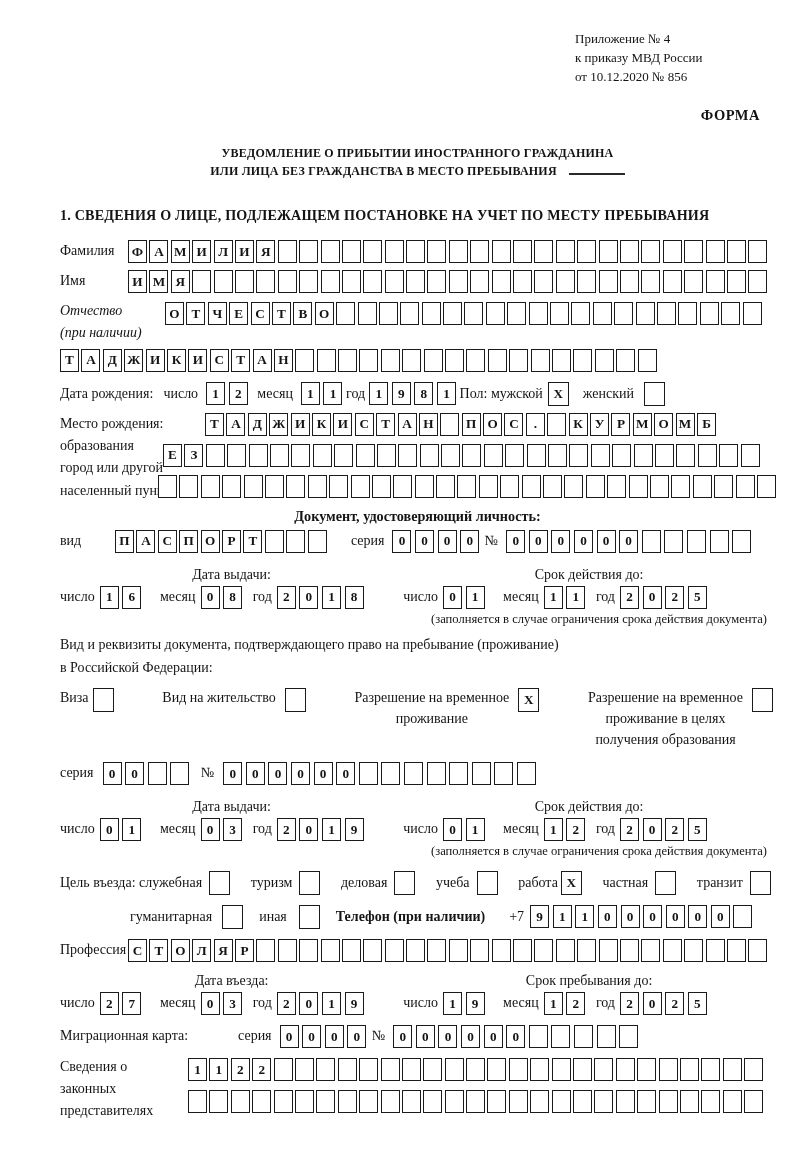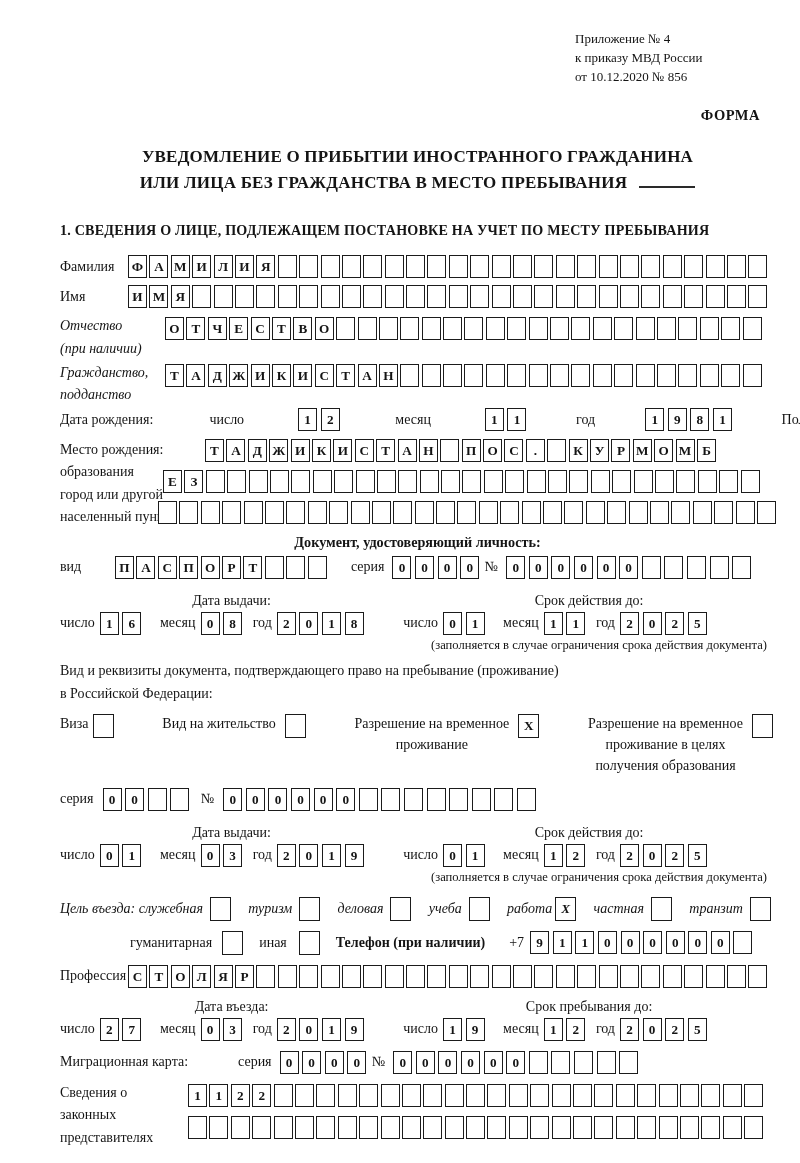--- a/index.html
+++ b/index.html
@@ -18,7 +18,7 @@
   .form-label { text-align:right; margin:20px 15px 0 0; font-weight:bold; font-size:14.5px; letter-spacing:.5px; }
 
   
-  .title { text-align:center; font-weight:bold; font-size:17px; margin-top:20px; line-height:1.55; letter-spacing:.2px; }
+  .title { text-align:center; font-weight:bold; font-size:12px; margin-top:20px; line-height:1.55; letter-spacing:.2px; }
   .blank-line { display:inline-block; width:56px; border-bottom:2px solid #2a2a2a; height:12px; margin-left:12px; }
   .sec-heading { font-weight:bold; font-size:14.1px; margin-top:26px; letter-spacing:.2px; }
 

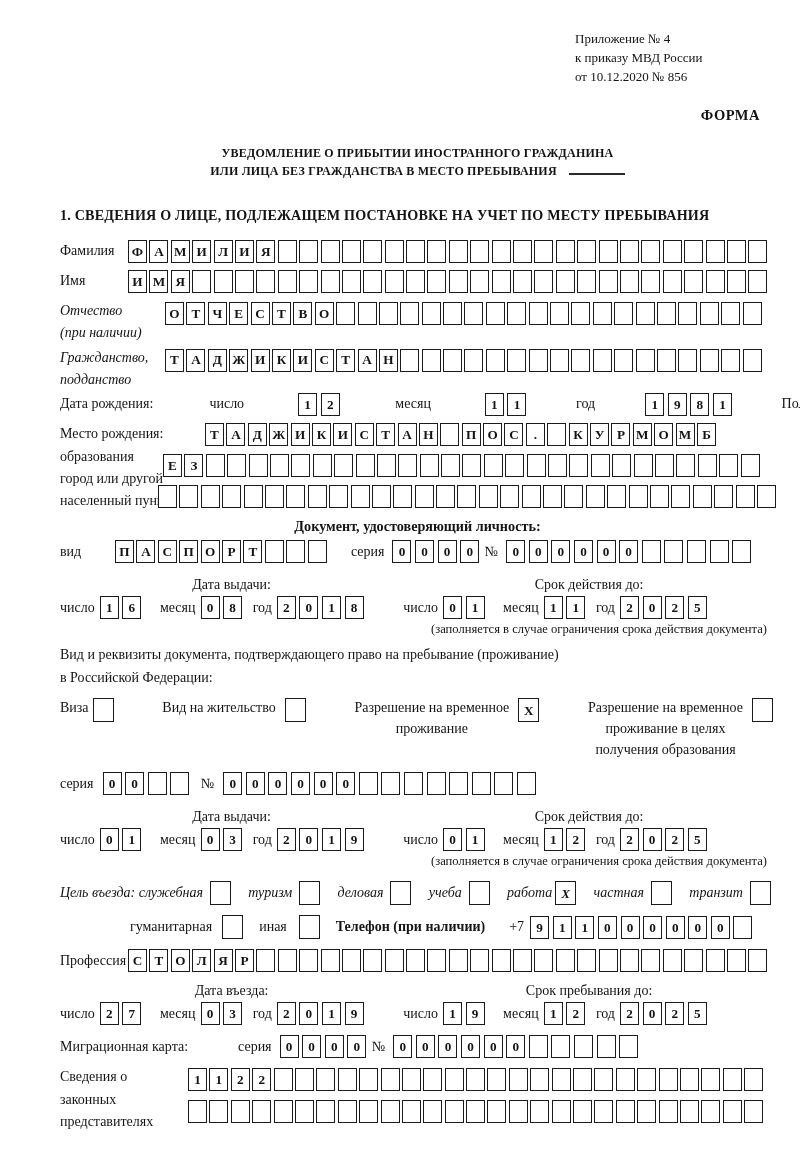--- a/index.html
+++ b/index.html
@@ -199,10 +199,6 @@
   </div>
 
   <div class="two-line-row" style="margin-top:2px;">
-    <span class="lblcol w105">
-      <div>Гражданство,</div>
-      <div>подданство</div>
-    </span>
     <span class="cells">
         <span class="cell">Т</span>
         <span class="cell">А</span>

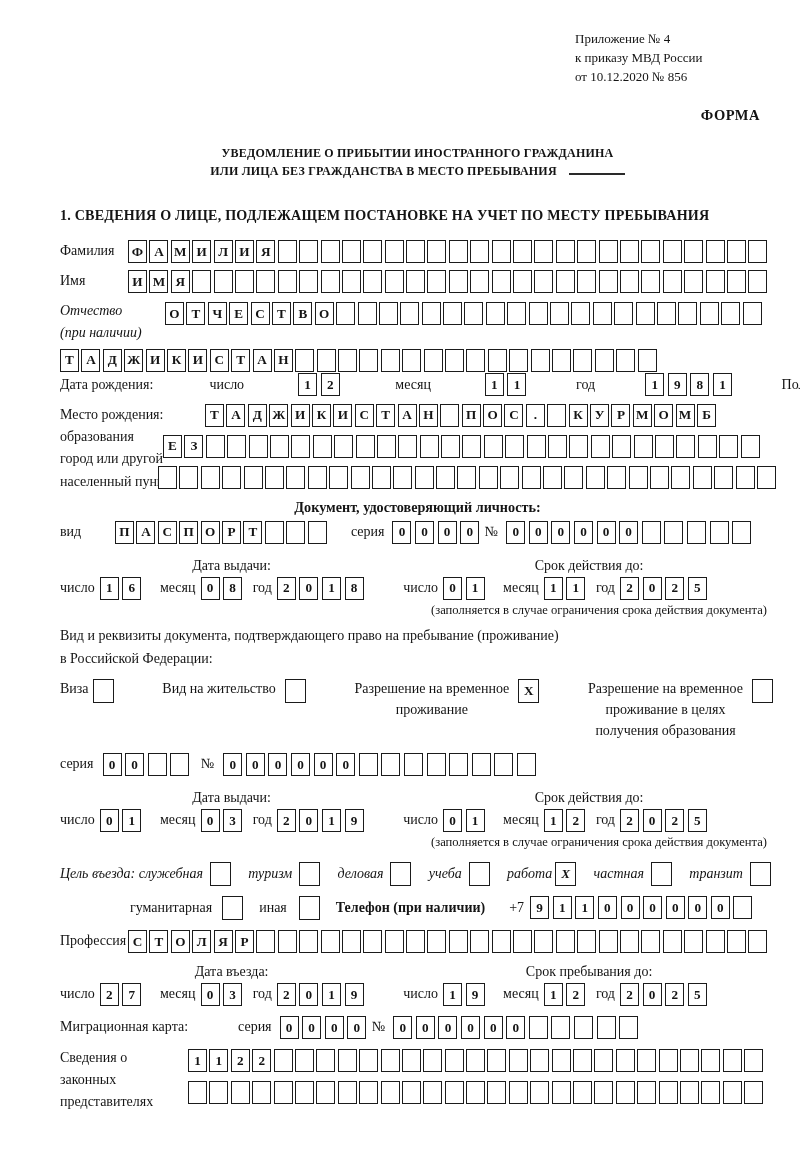--- a/index.html
+++ b/index.html
@@ -231,7 +231,7 @@
       </span>
   </div>
 
-  <div class="frow" style="margin-top:1px;gap:46px;">
+  <div class="frow" style="margin-top:10px;">
     <span class="lbl" style="margin-right:10px;">Дата рождения:</span>
     <span class="lbl" style="margin-right:8px;">число</span>
     <span class="cells">

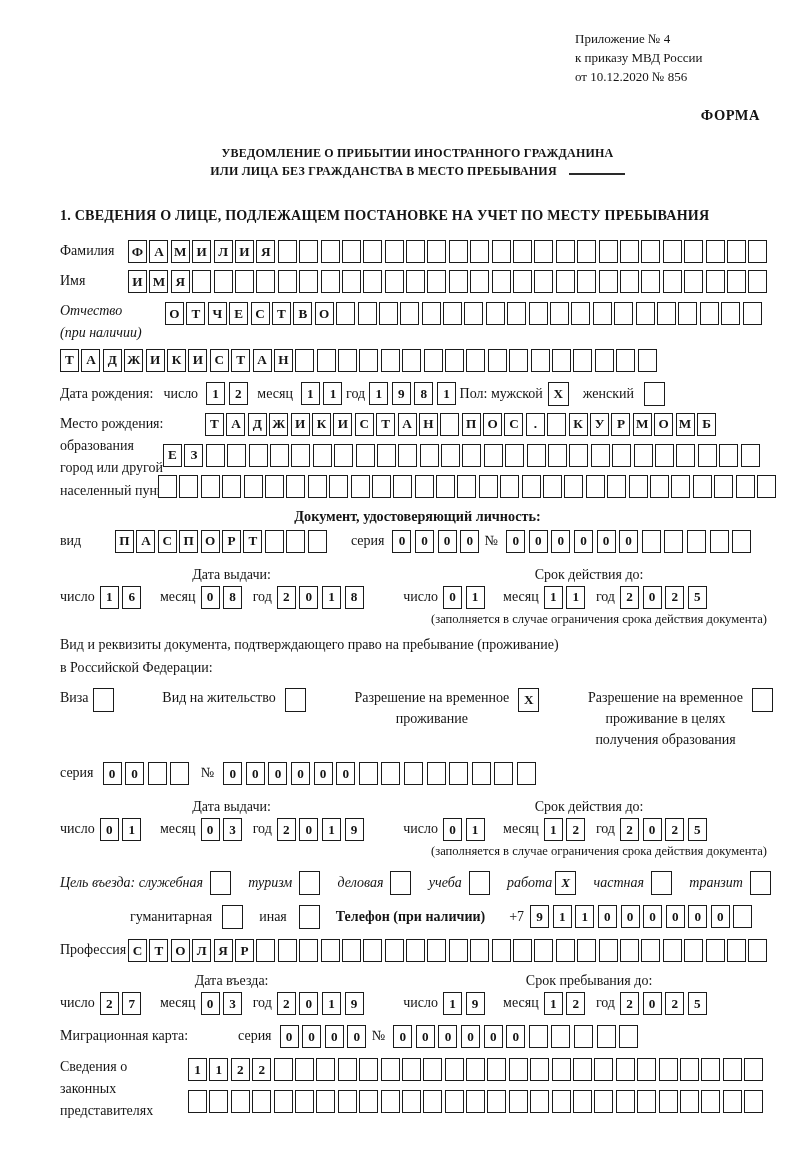--- a/index.html
+++ b/index.html
@@ -59,7 +59,7 @@
   .permit-item .cells { margin-left:9px; margin-top:1px; }
 
   
-  .purpose-row { display:flex; align-items:center; margin-top:12px; justify-content:space-between; padding-right:4px;font-style:italic; }
+  .purpose-row { display:flex; align-items:center; margin-top:12px; justify-content:space-between; padding-right:4px; }
   .purpose-row .pair { display:flex; align-items:center; }
   .purpose-row .pair .cells { margin-left:7px; }
   .purpose-row2 { display:flex; align-items:center; margin-top:10px; padding-left:70px; }

